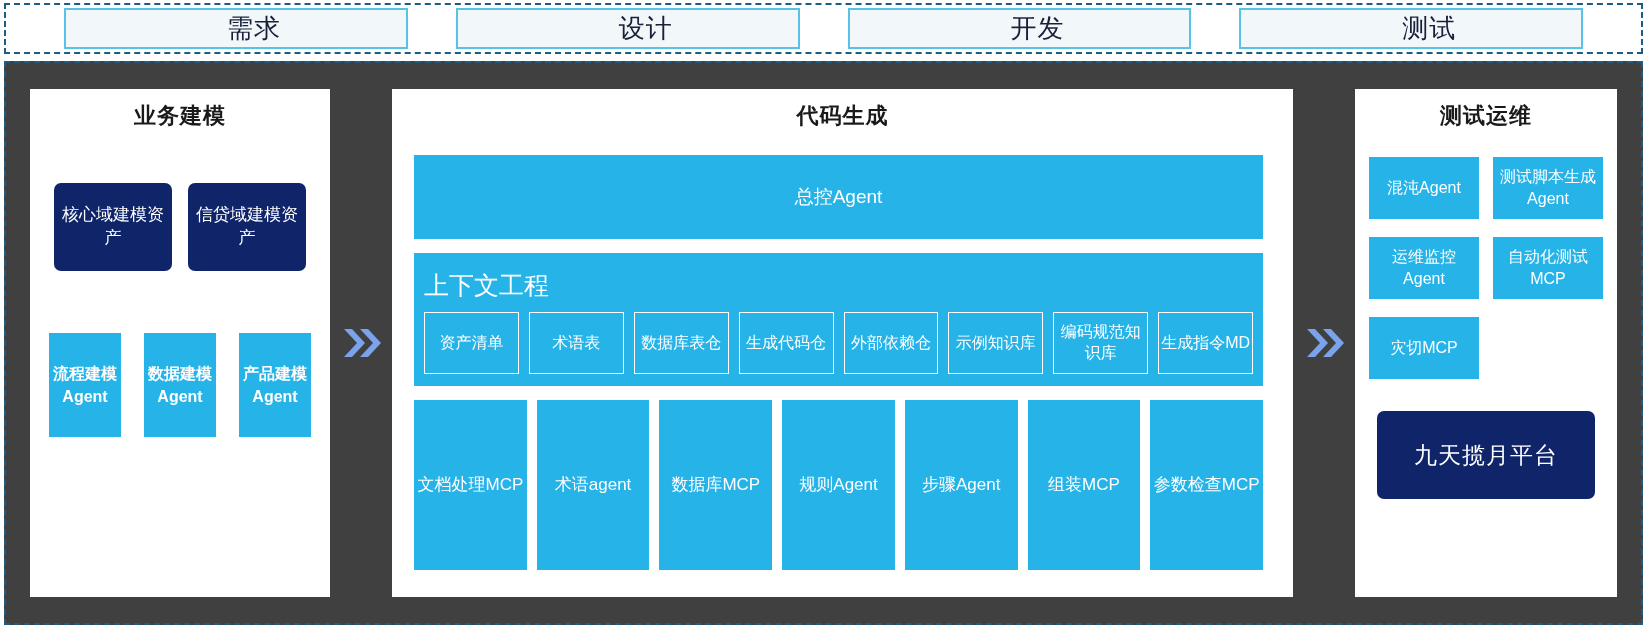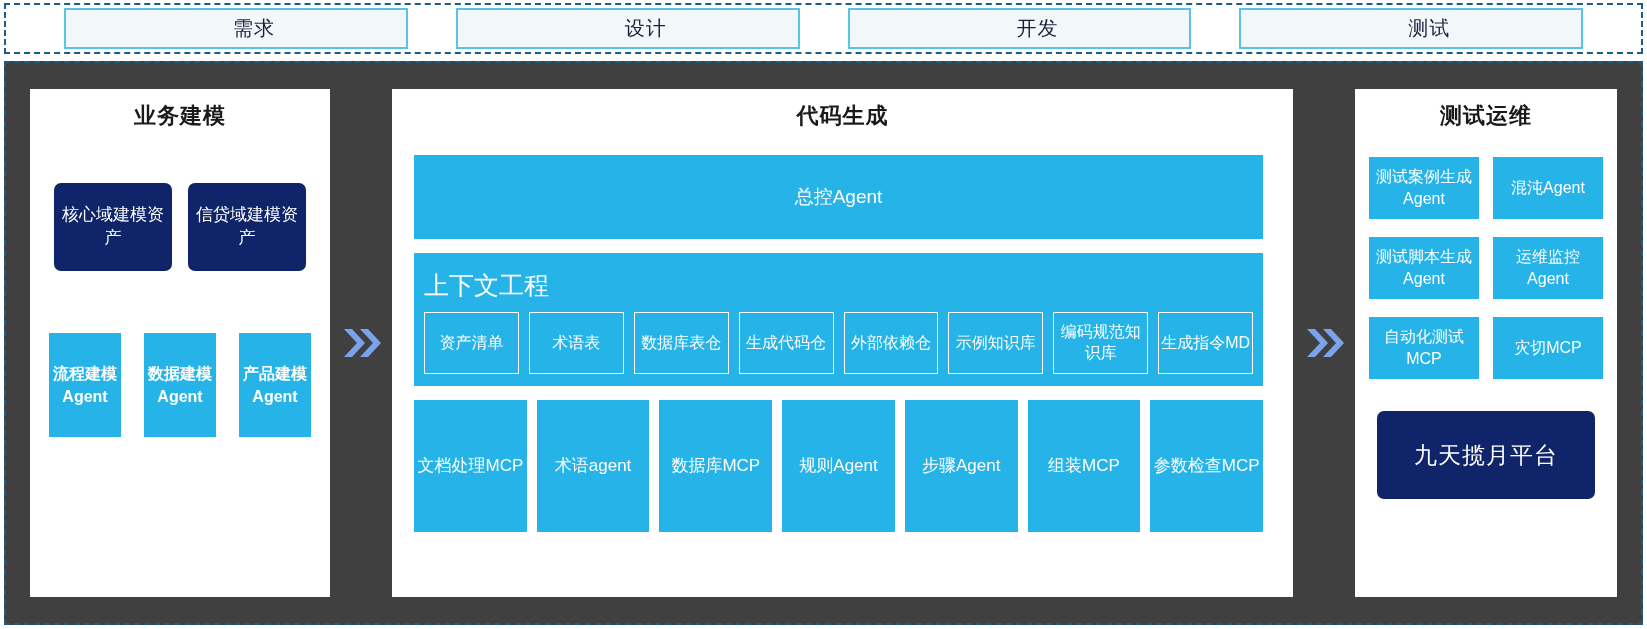--- a/index.html
+++ b/index.html
@@ -41,7 +41,7 @@
     align-items: center;
     justify-content: center;
     color: #18203a;
-    font-size: 20px;
+    font-size: 26px;
     letter-spacing: 1px;
     padding-left: 36px;
   }

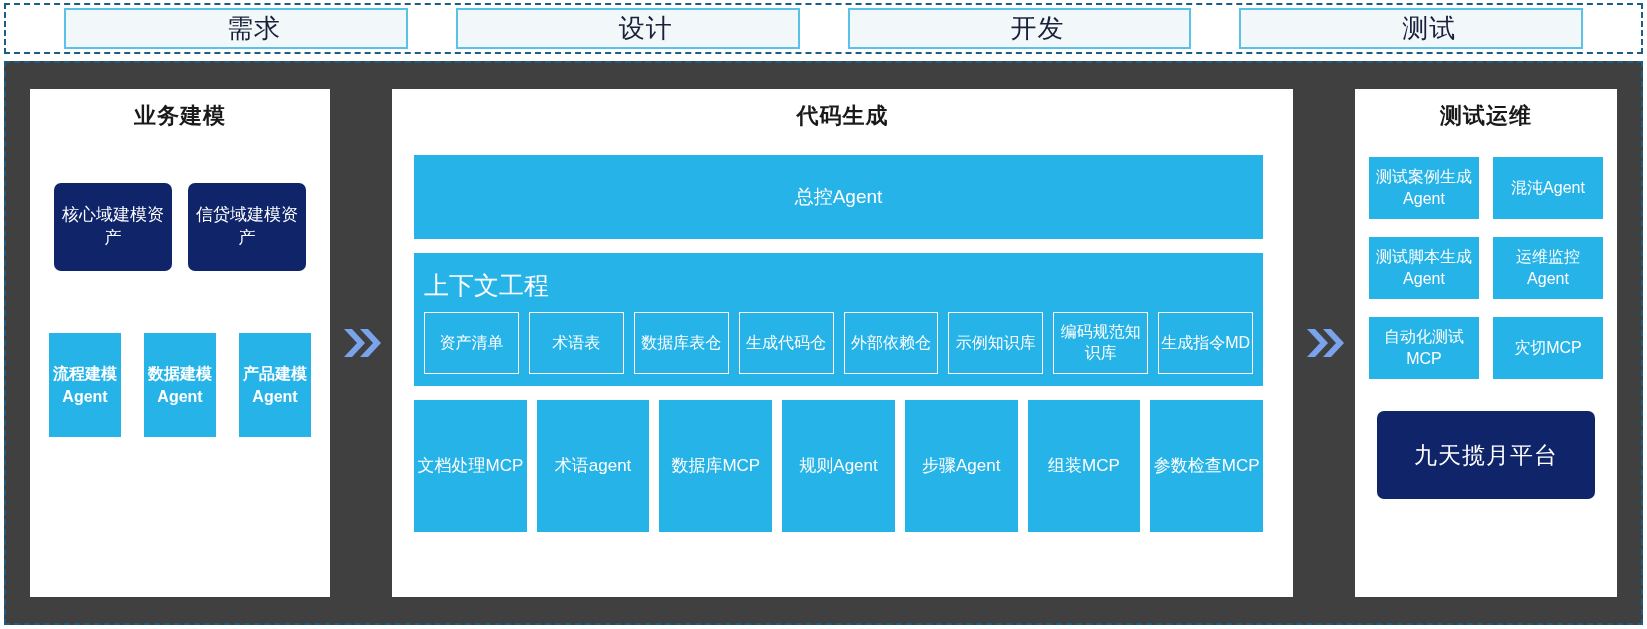--- a/index.html
+++ b/index.html
@@ -371,9 +371,6 @@
 
       <div class="right-grid">
         <div class="right-card">
-          <span>测试案例生成Agent</span>
-        </div>
-        <div class="right-card">
           <span>混沌Agent</span>
         </div>
         <div class="right-card">

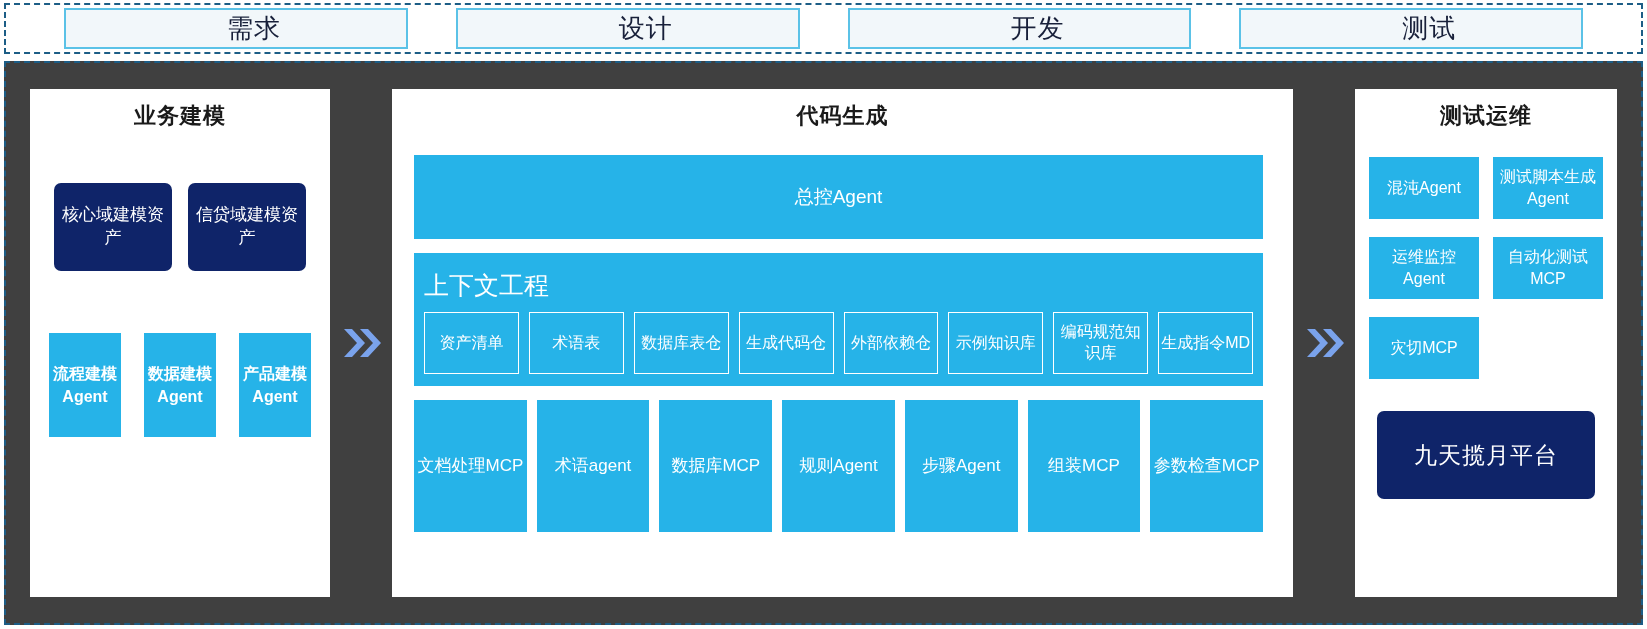--- a/index.html
+++ b/index.html
@@ -190,7 +190,7 @@
     display: flex;
     gap: 10px;
     align-items: stretch;
-    height: 132px;
+    height: 170px;
   }
   .tool-card {
     flex: 1 1 0;

